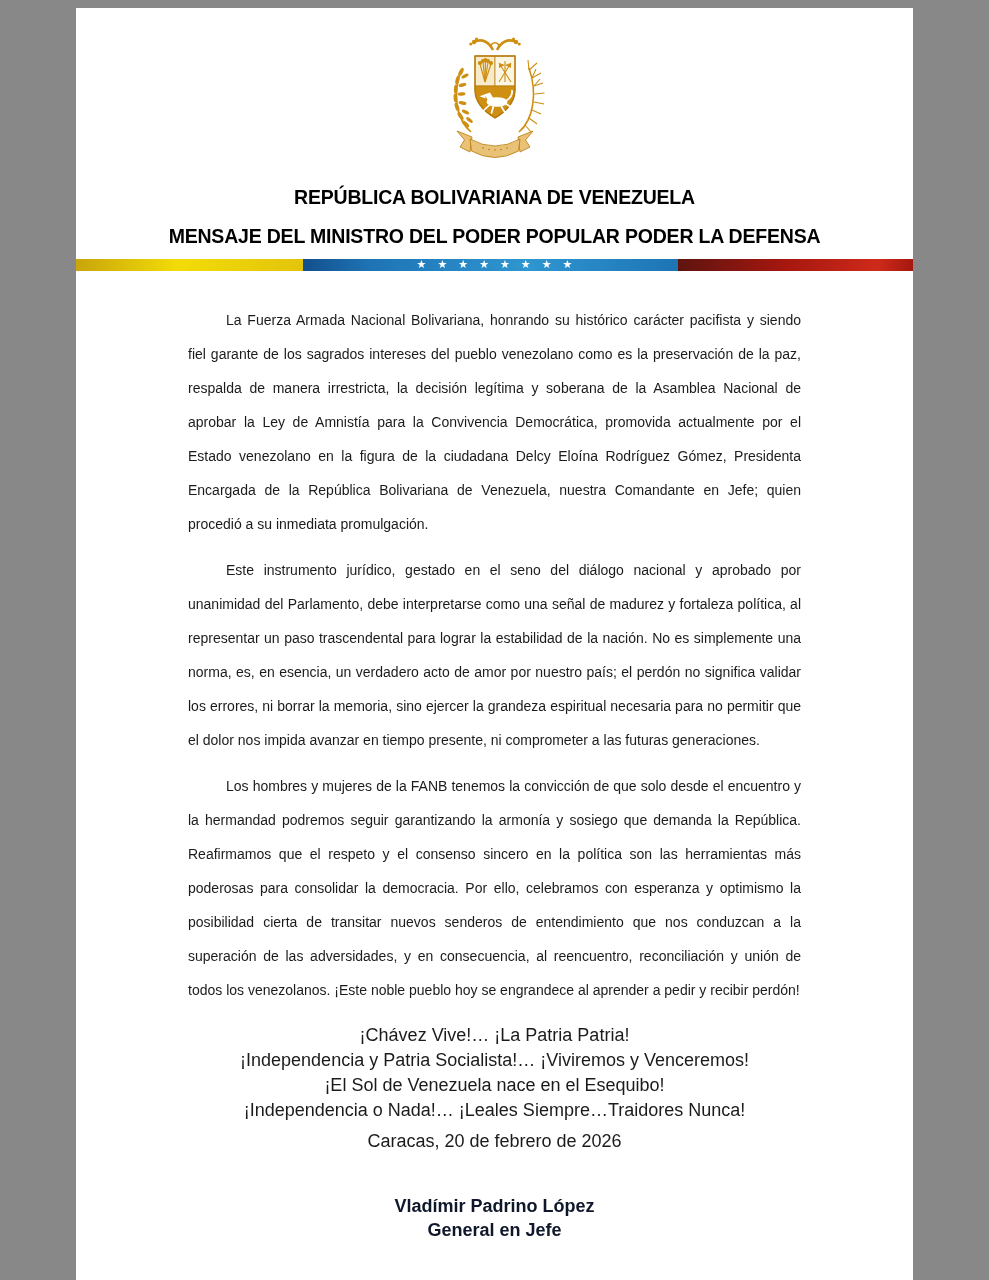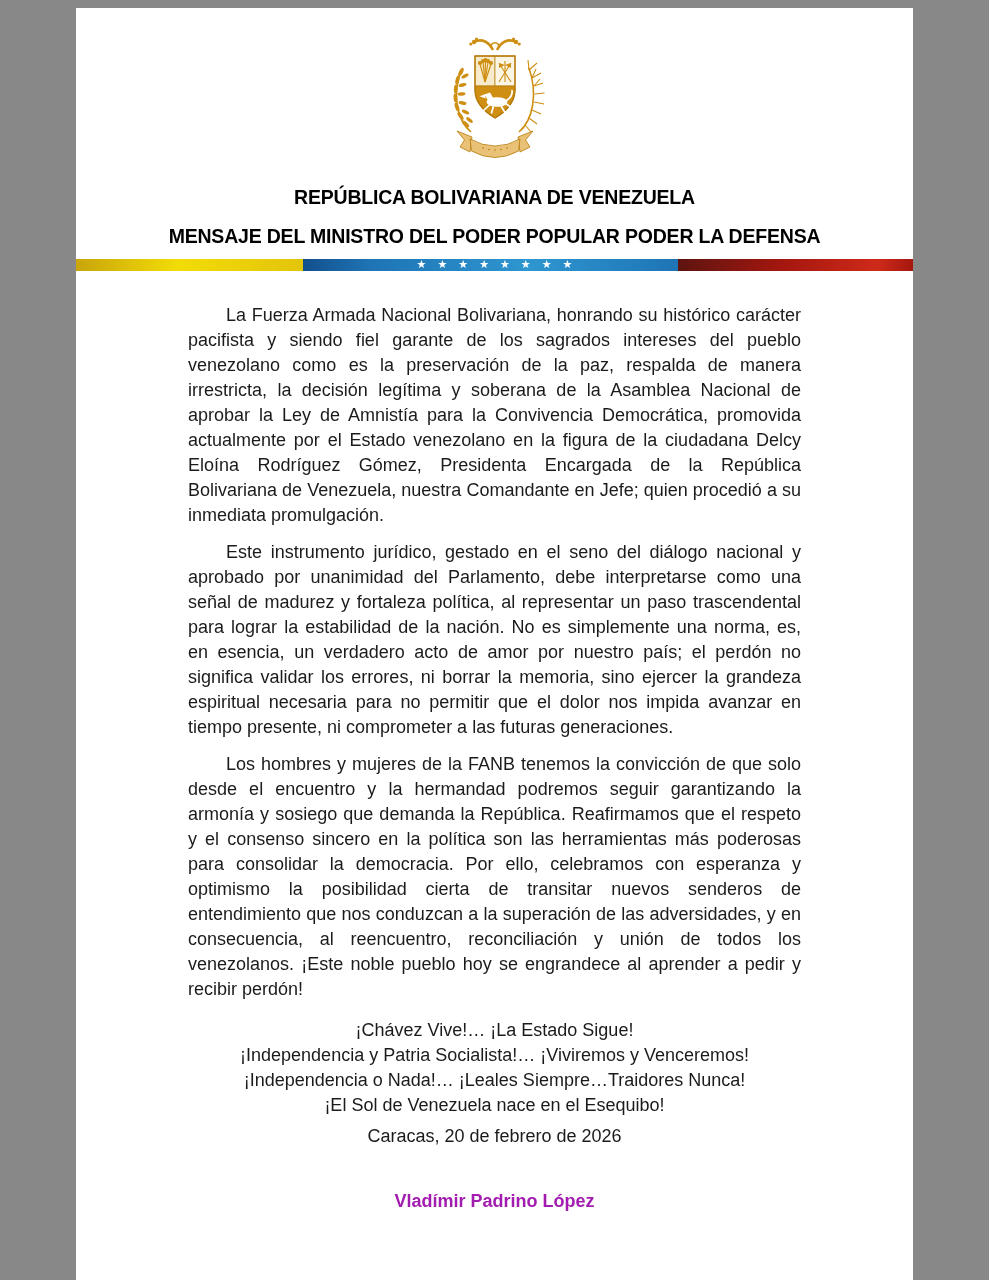--- a/index.html
+++ b/index.html
@@ -48,7 +48,7 @@
 
   .content{padding:0 112px;}
   .content p{
-    font-size:18px;line-height:25px;text-align:justify;text-justify:inter-word;
+    font-size:14px;line-height:34px;text-align:justify;text-justify:inter-word;
     text-indent:38px;margin-bottom:12px;
   }
   .content p:first-of-type{margin-top:32px;}

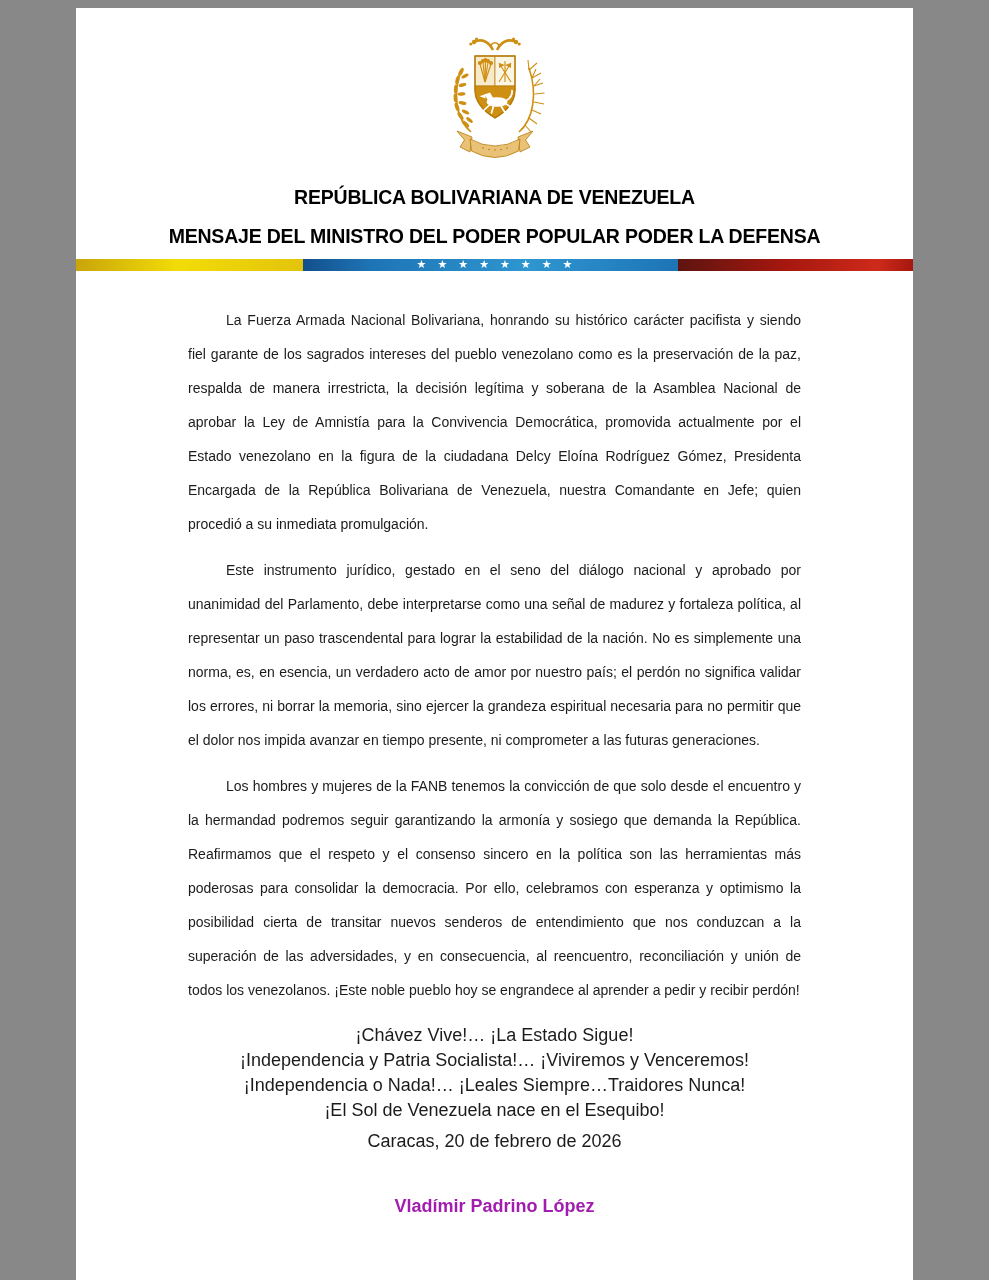--- a/index.html
+++ b/index.html
@@ -183,7 +183,7 @@
     <p>Los hombres y mujeres de la FANB tenemos la convicción de que solo desde el encuentro y la hermandad podremos seguir garantizando la armonía y sosiego que demanda la República. Reafirmamos que el respeto y el consenso sincero en la política son las herramientas más poderosas para consolidar la democracia. Por ello, celebramos con esperanza y optimismo la posibilidad cierta de transitar nuevos senderos de entendimiento que nos conduzcan a la superación de las adversidades, y en consecuencia, al reencuentro, reconciliación y unión de todos los venezolanos. ¡Este noble pueblo hoy se engrandece al aprender a pedir y recibir perdón!</p>
 
     <div class="slogans">
-      <div>¡Chávez Vive!… ¡La Estado Sigue!</div>
+      <div>¡Chávez Vive!… ¡La Patria Patria!</div>
       <div>¡Independencia y Patria Socialista!… ¡Viviremos y Venceremos!</div>
       <div>¡Independencia o Nada!… ¡Leales Siempre…Traidores Nunca!</div>
       <div>¡El Sol de Venezuela nace en el Esequibo!</div>

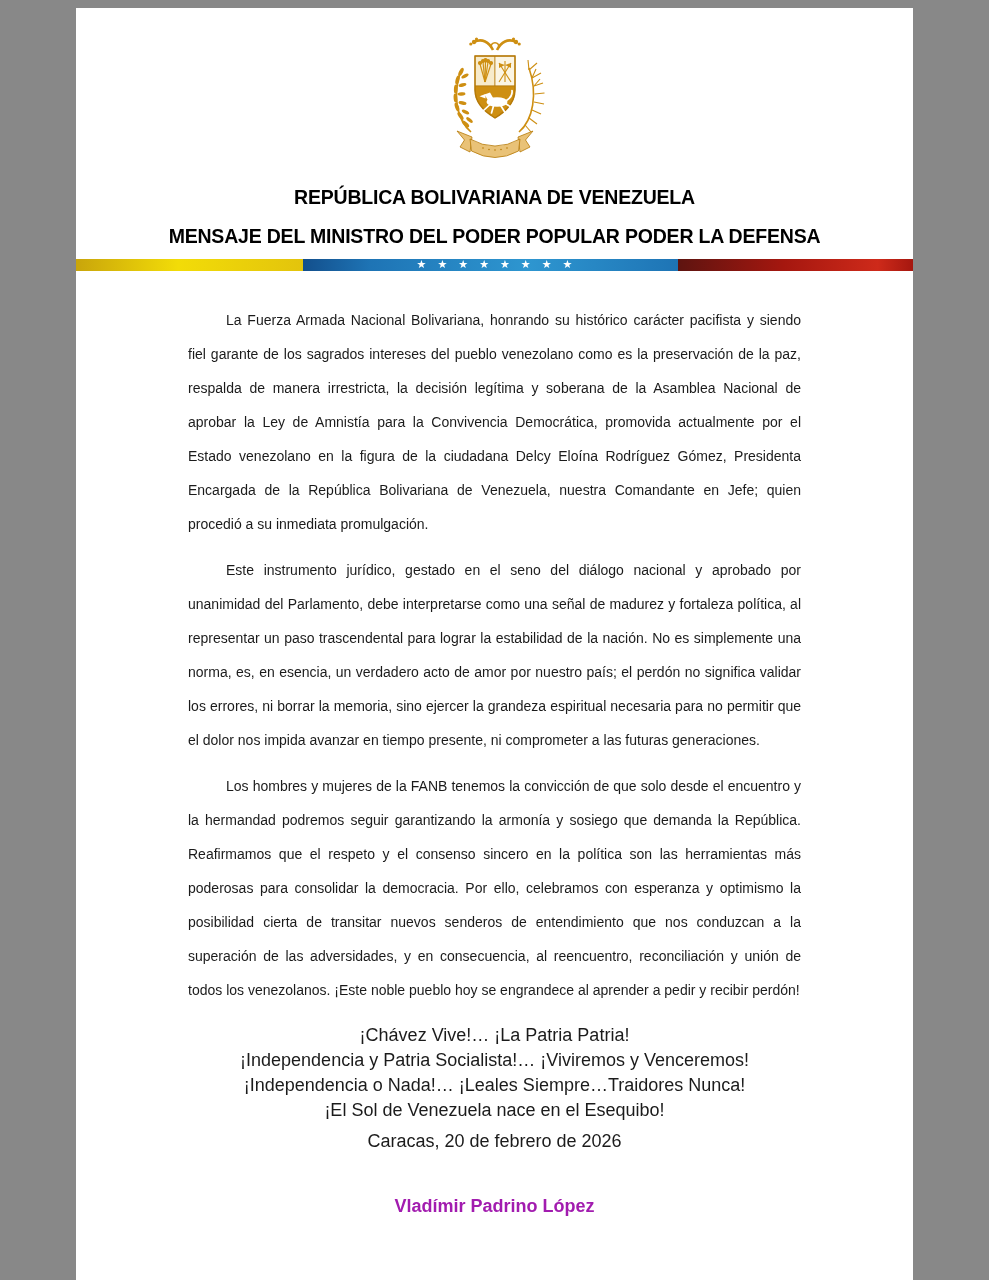--- a/index.html
+++ b/index.html
@@ -185,8 +185,8 @@
     <div class="slogans">
       <div>¡Chávez Vive!… ¡La Patria Patria!</div>
       <div>¡Independencia y Patria Socialista!… ¡Viviremos y Venceremos!</div>
+      <div>¡El Sol de Venezuela nace en el Esequibo!</div>
       <div>¡Independencia o Nada!… ¡Leales Siempre…Traidores Nunca!</div>
-      <div>¡El Sol de Venezuela nace en el Esequibo!</div>
     </div>
 
     <div class="dateline">Caracas, 20 de febrero de 2026</div>

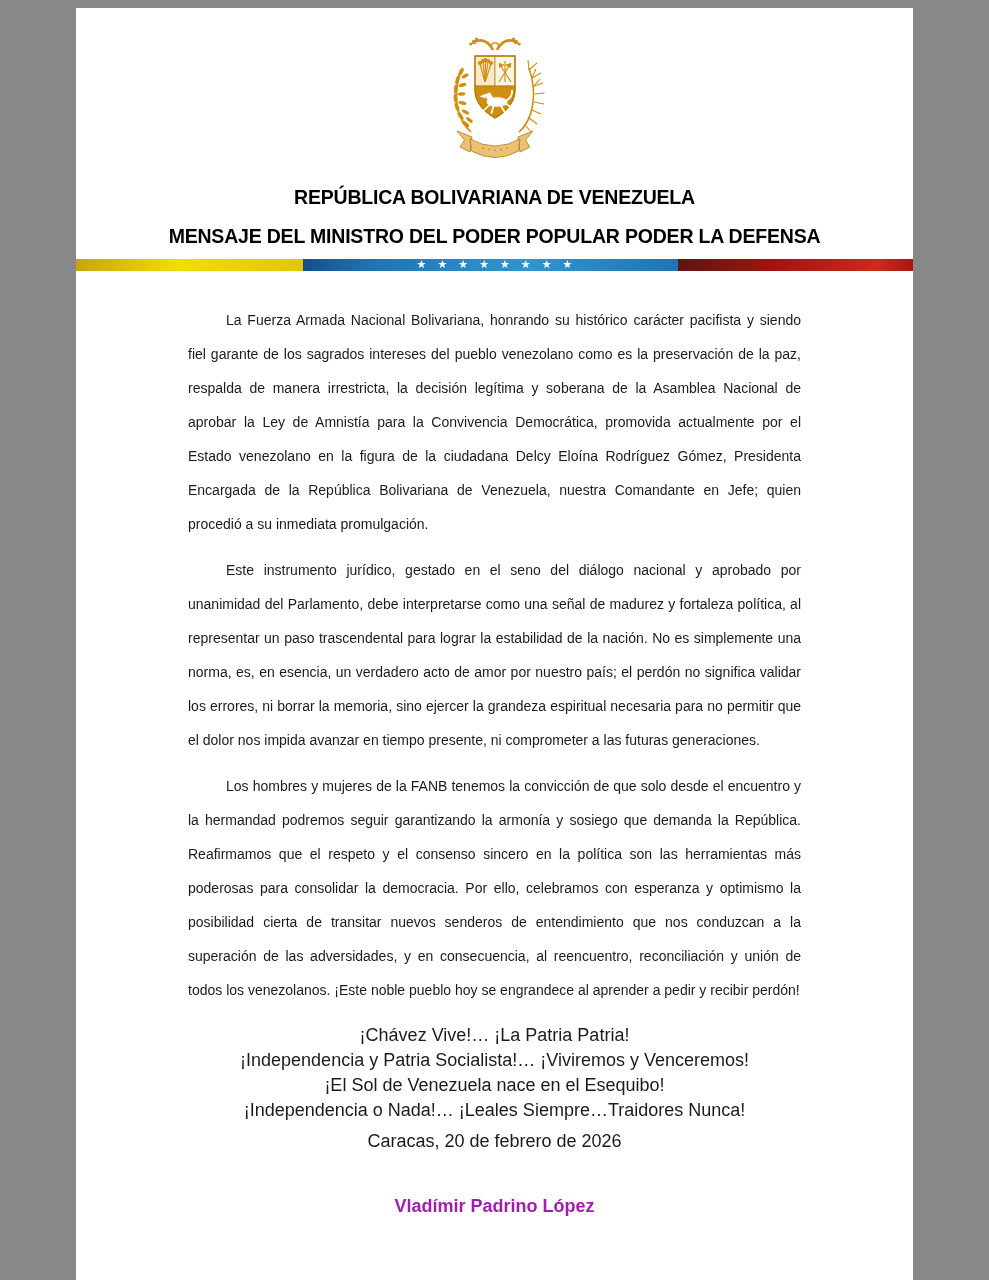--- a/index.html
+++ b/index.html
@@ -55,7 +55,7 @@
 
   .slogans{margin-top:16px;text-align:center;font-size:18px;line-height:25px;}
   .dateline{margin-top:6px;text-align:center;font-size:18px;line-height:25px;}
-  .signature{margin-top:40px;text-align:center;font-weight:700;font-size:18px;line-height:24px;color:#a21caf;}
+  .signature{margin-top:40px;text-align:center;font-weight:700;font-size:18px;line-height:24px;color:#0f172a;}
 </style>
 </head>
 <body>

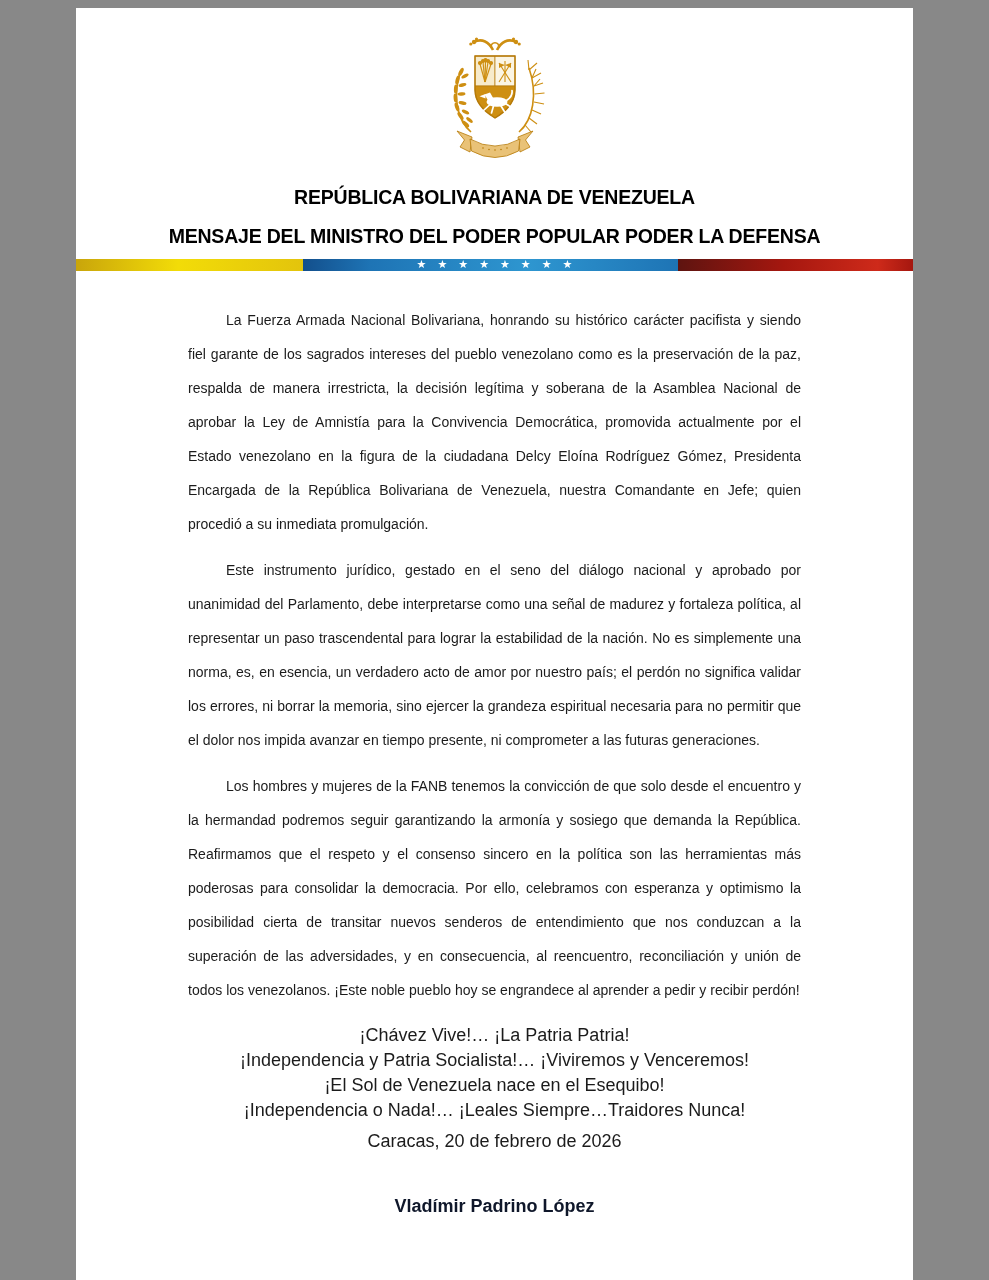--- a/index.html
+++ b/index.html
@@ -193,6 +193,7 @@
 
     <div class="signature">
       <div>Vladímir Padrino López</div>
+      <div>General en Jefe</div>
     </div>
   </div>
 

